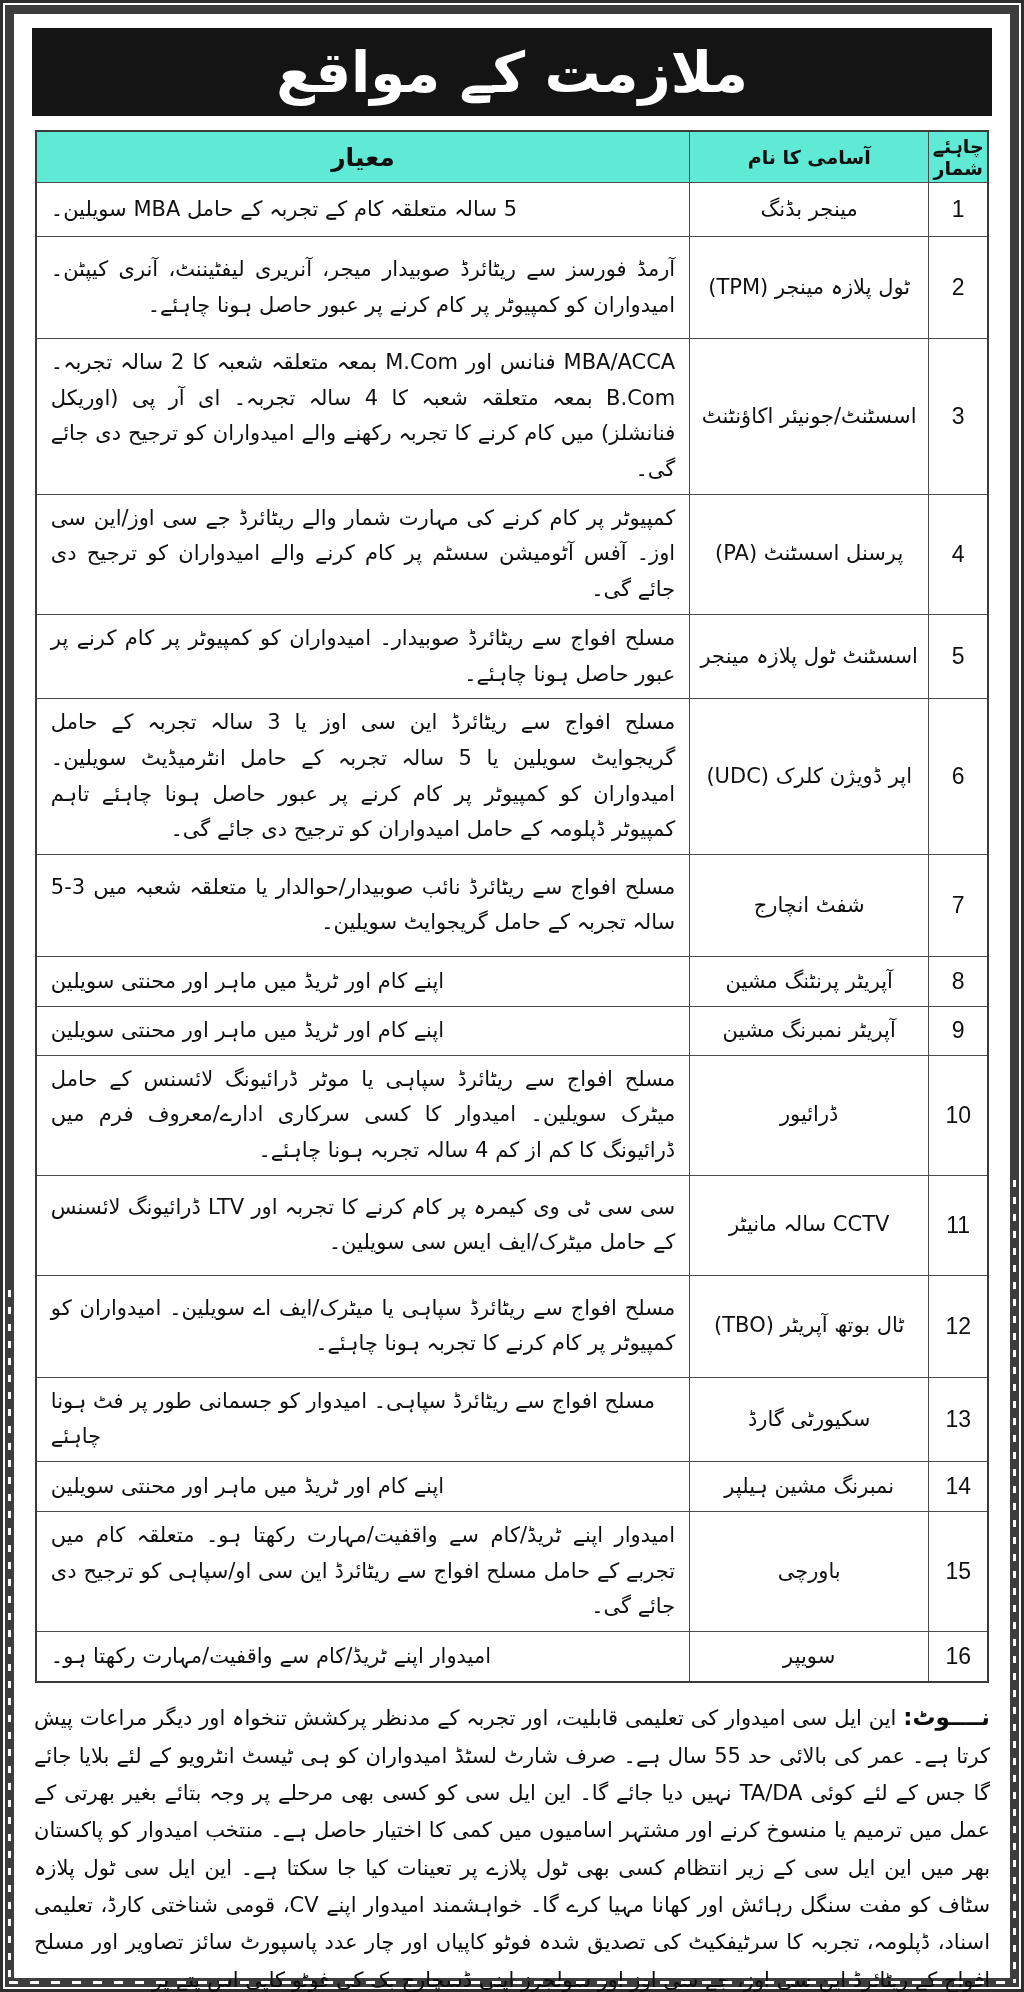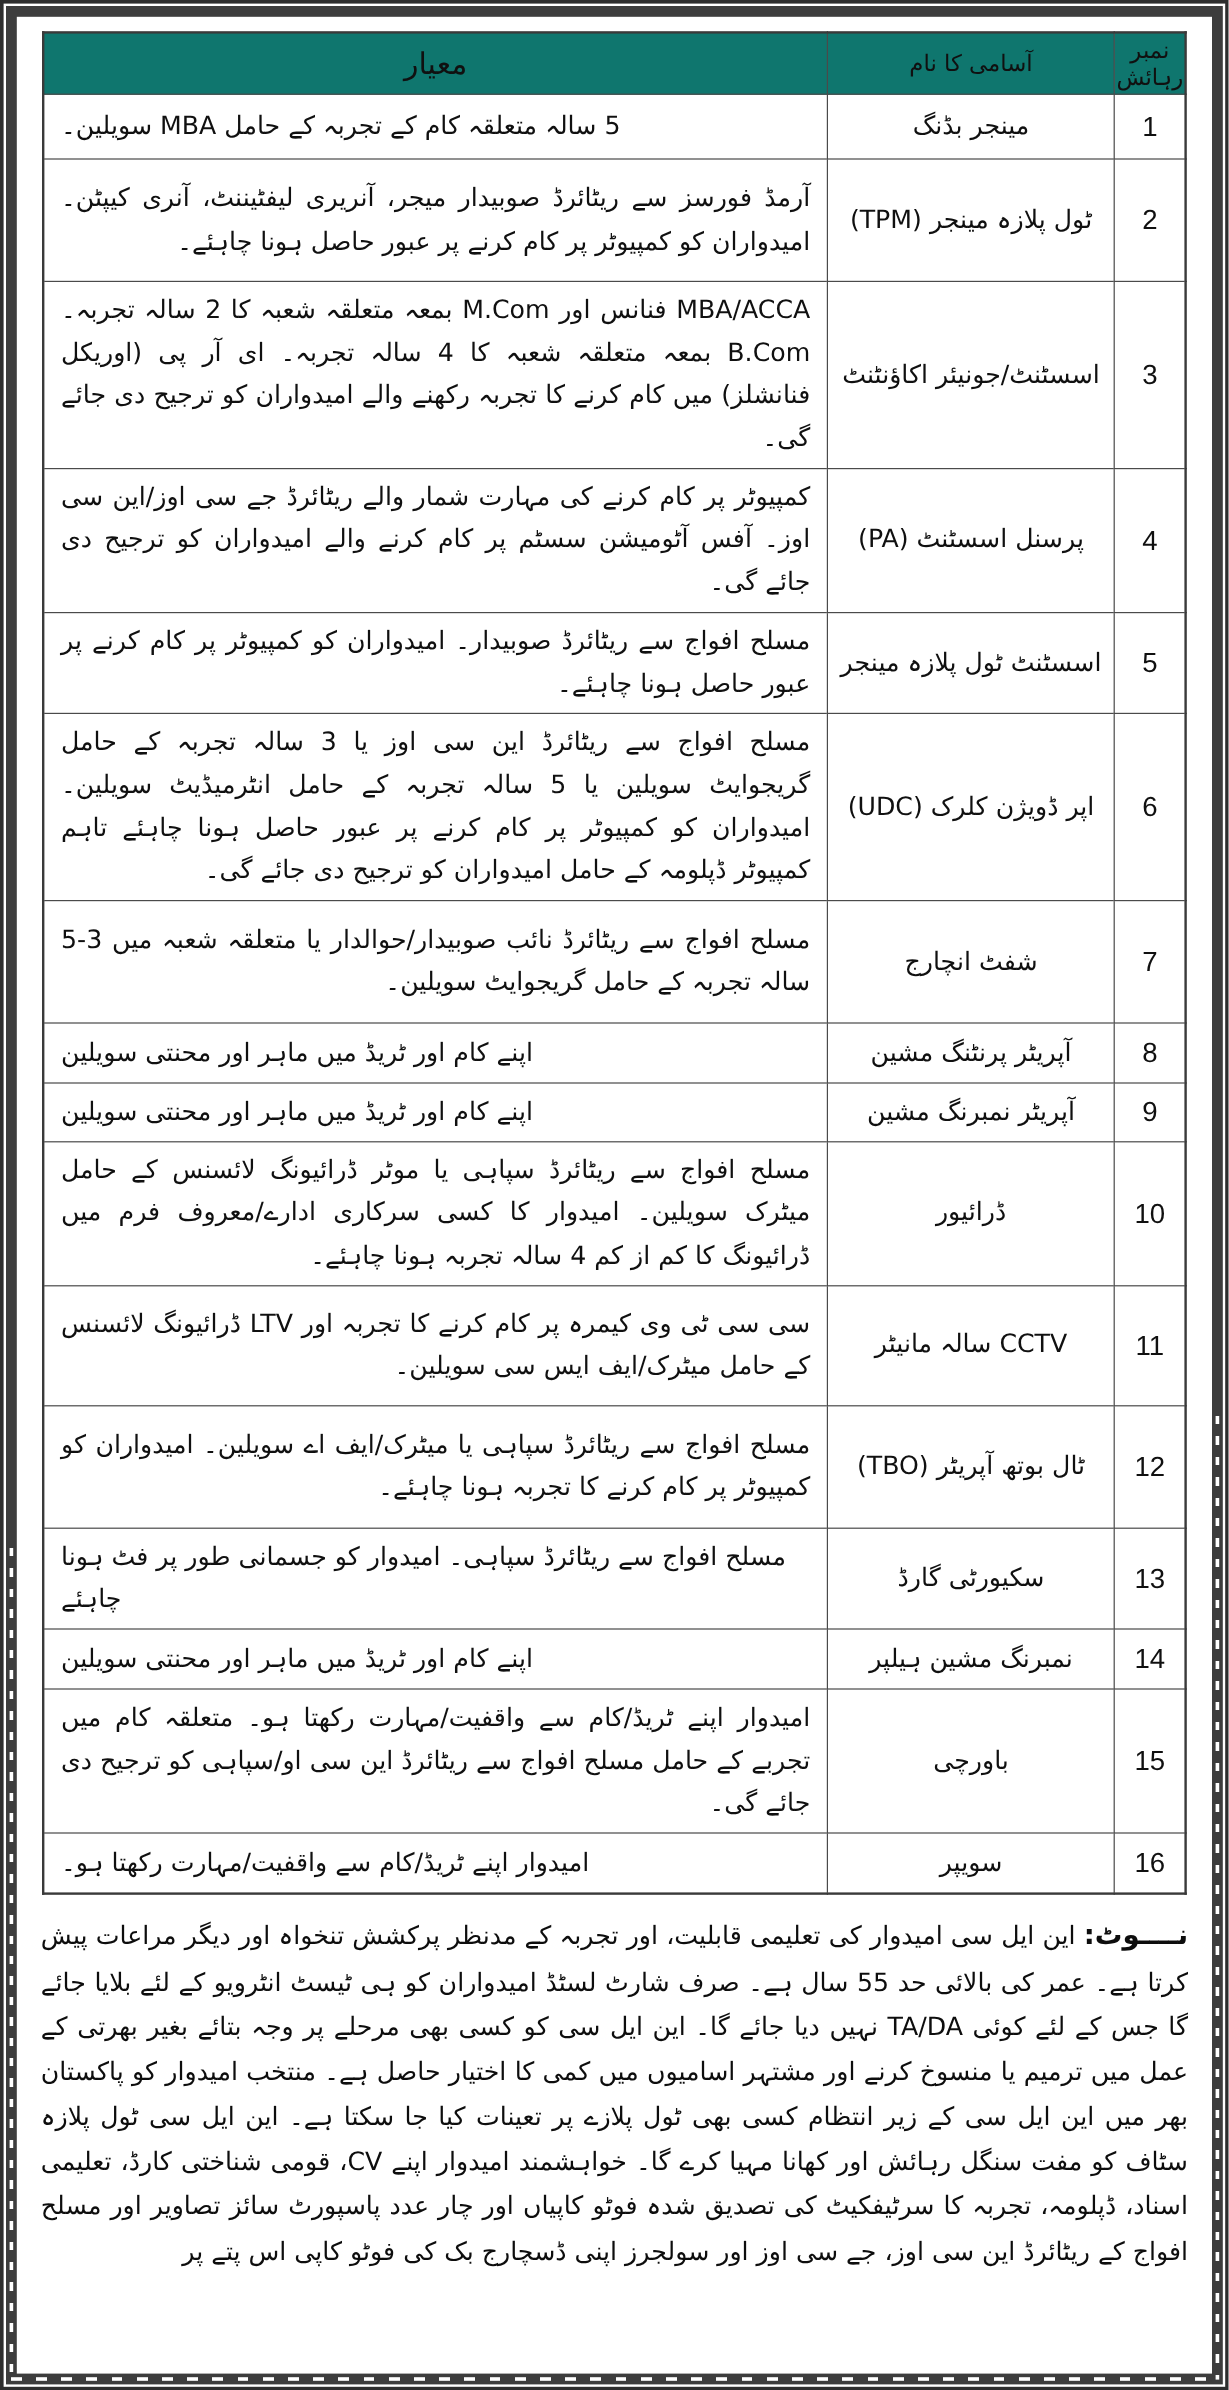--- a/index.html
+++ b/index.html
@@ -59,6 +59,9 @@
 
   <div class="content">
 
+    <div class="title-banner">
+      <span>ملازمت کے مواقع</span>
+    </div>
 
 
     <table class="jobs">

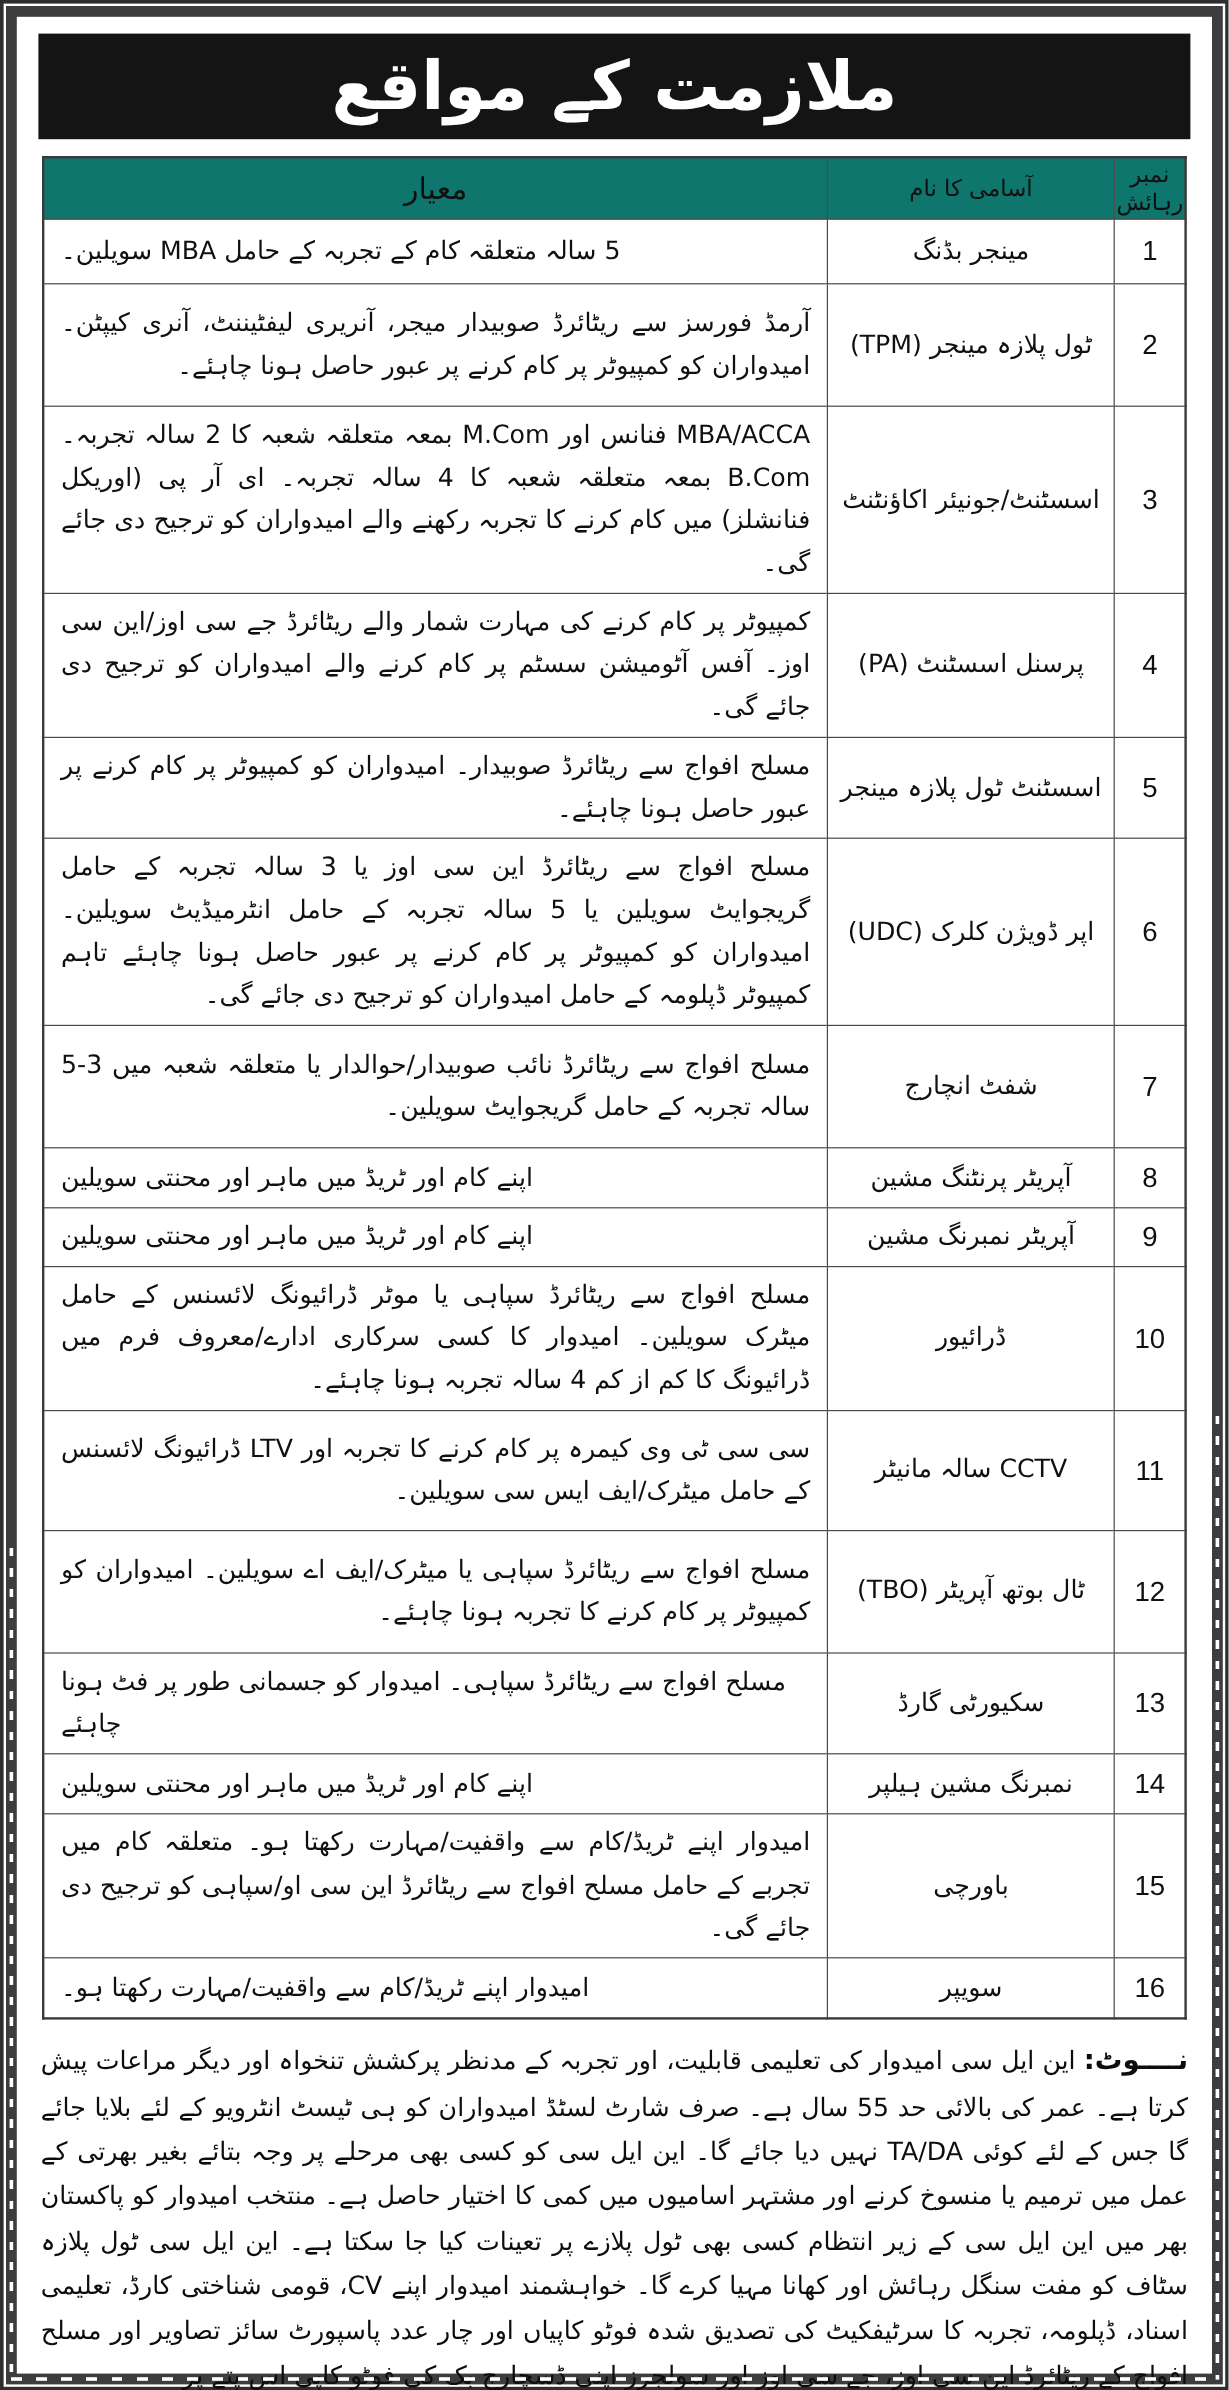--- a/index.html
+++ b/index.html
@@ -27,7 +27,7 @@
   table.jobs{width:99%;margin:0 auto;border-collapse:collapse;direction:rtl;
     border:2.5px solid #3a3a3a;}
   table.jobs th,table.jobs td{border:1.5px solid #4a4a4a;vertical-align:middle;color:#101010;}
-  thead th{background:#0f766e;height:48px;font-weight:normal;}
+  thead th{background:#5eead4;height:48px;font-weight:bold;}
   .h-serial{font-size:19px;width:56px;}
   .h-post{font-size:19px;width:236px;}
   .h-criteria{font-size:25px;}

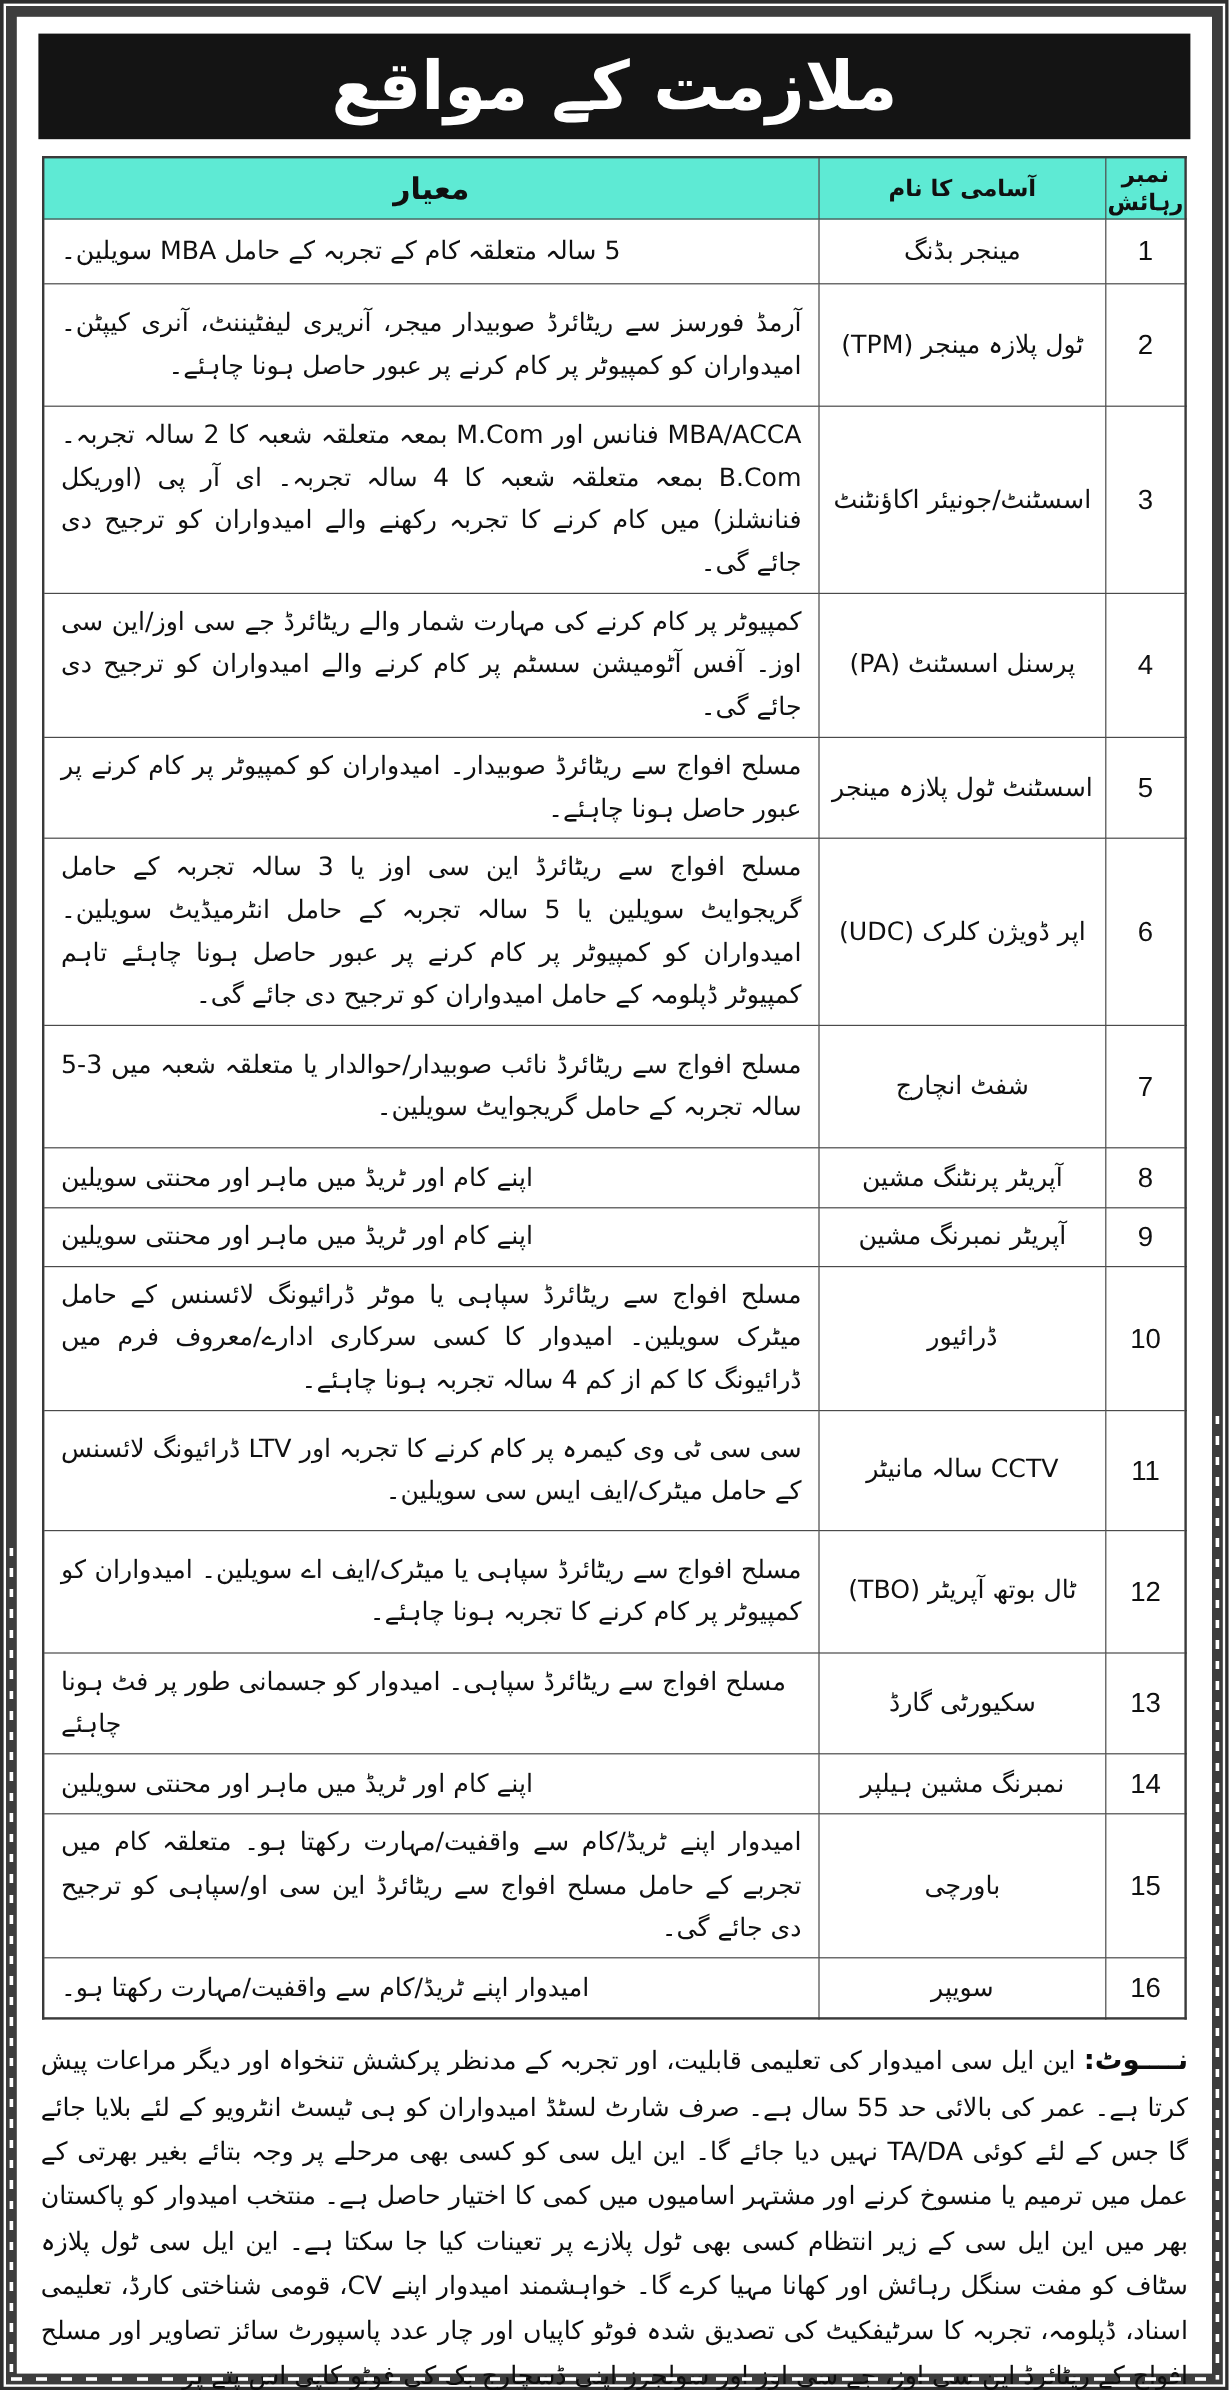--- a/index.html
+++ b/index.html
@@ -72,7 +72,7 @@
         </colgroup>
       <thead>
         <tr>
-          <th class="h-serial">نمبر رہائش</th>
+          <th class="h-serial">چاہئے شمار</th>
           <th class="h-post">آسامی کا نام</th>
           <th class="h-criteria">معیار</th>
         </tr>

